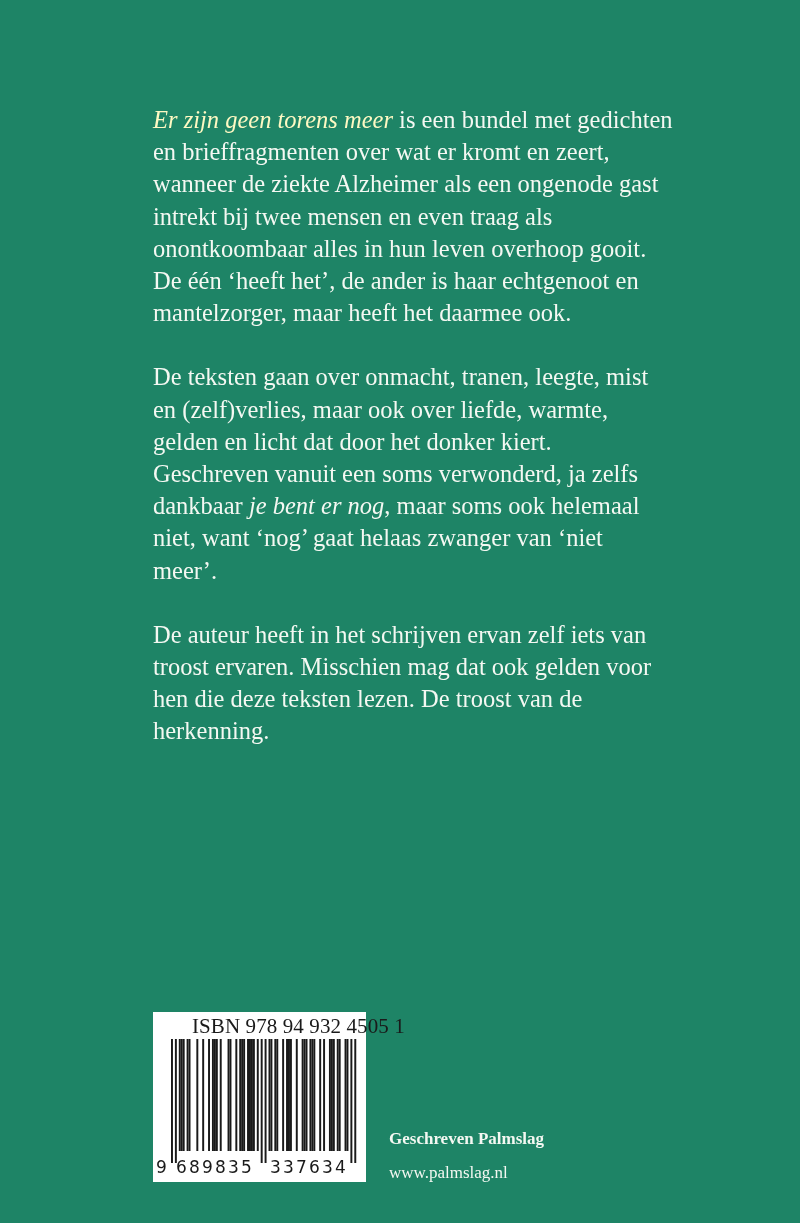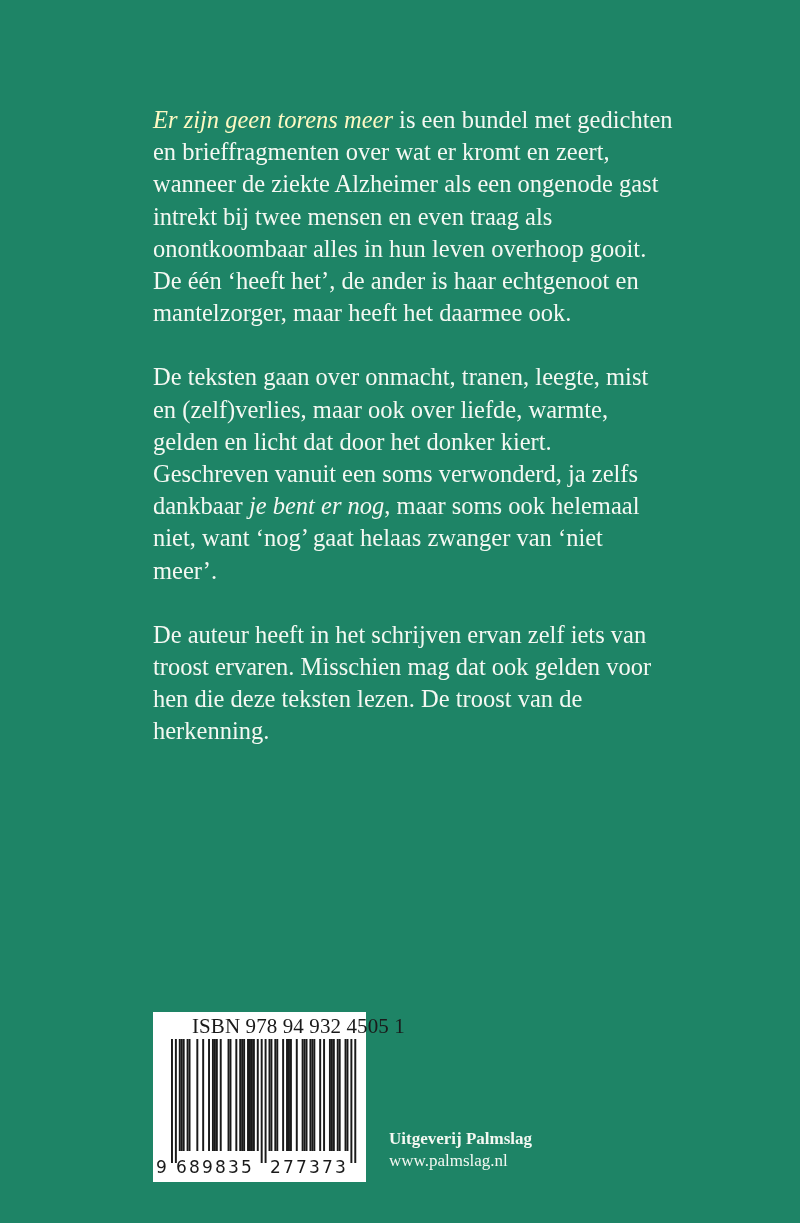--- a/index.html
+++ b/index.html
@@ -117,7 +117,7 @@
   </div>
 
   <div class="publisher">
-    <div class="name">Uitgeverij Palmslag</div>
+    <div class="name">Geschreven Palmslag</div>
     <div class="url">www.palmslag.nl</div>
   </div>
 </div>

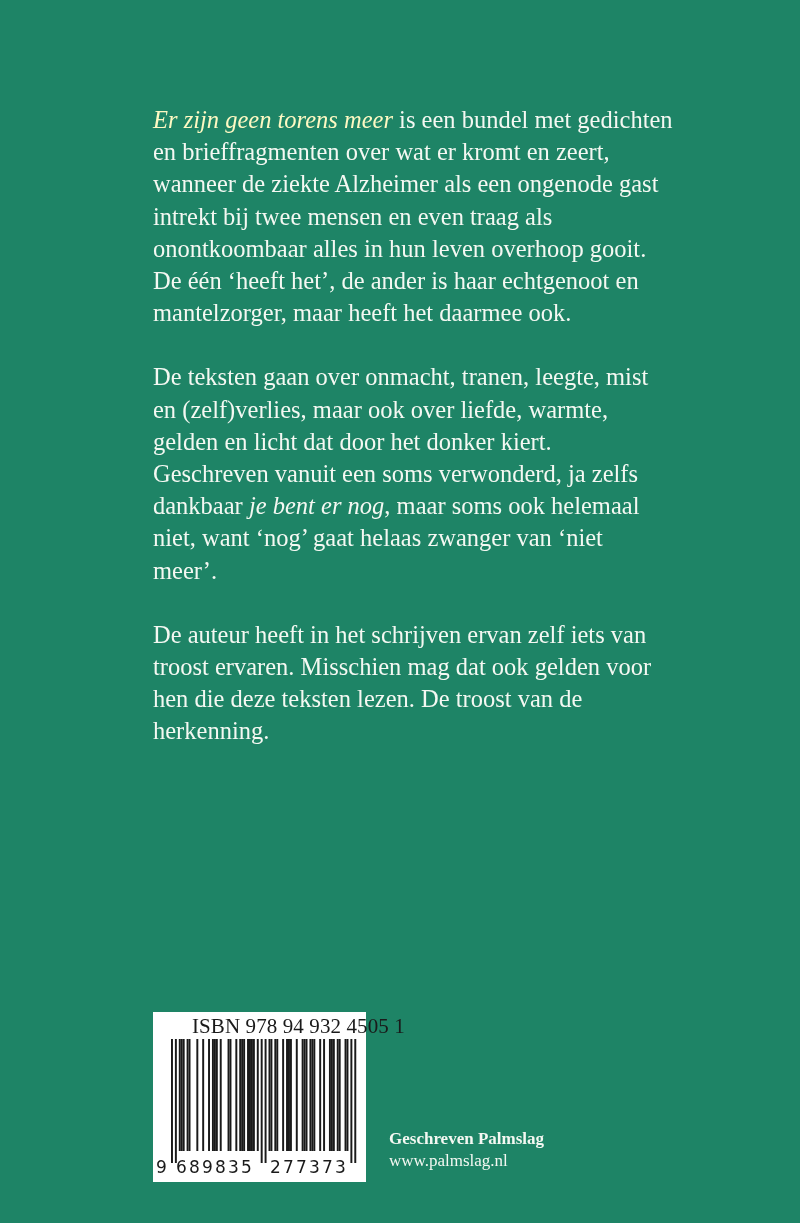--- a/index.html
+++ b/index.html
@@ -113,7 +113,7 @@
       </svg>
     <span class="digits d-first">9</span>
     <span class="digits d-left">689835</span>
-    <span class="digits d-right">277373</span>
+    <span class="digits d-right">337634</span>
   </div>
 
   <div class="publisher">

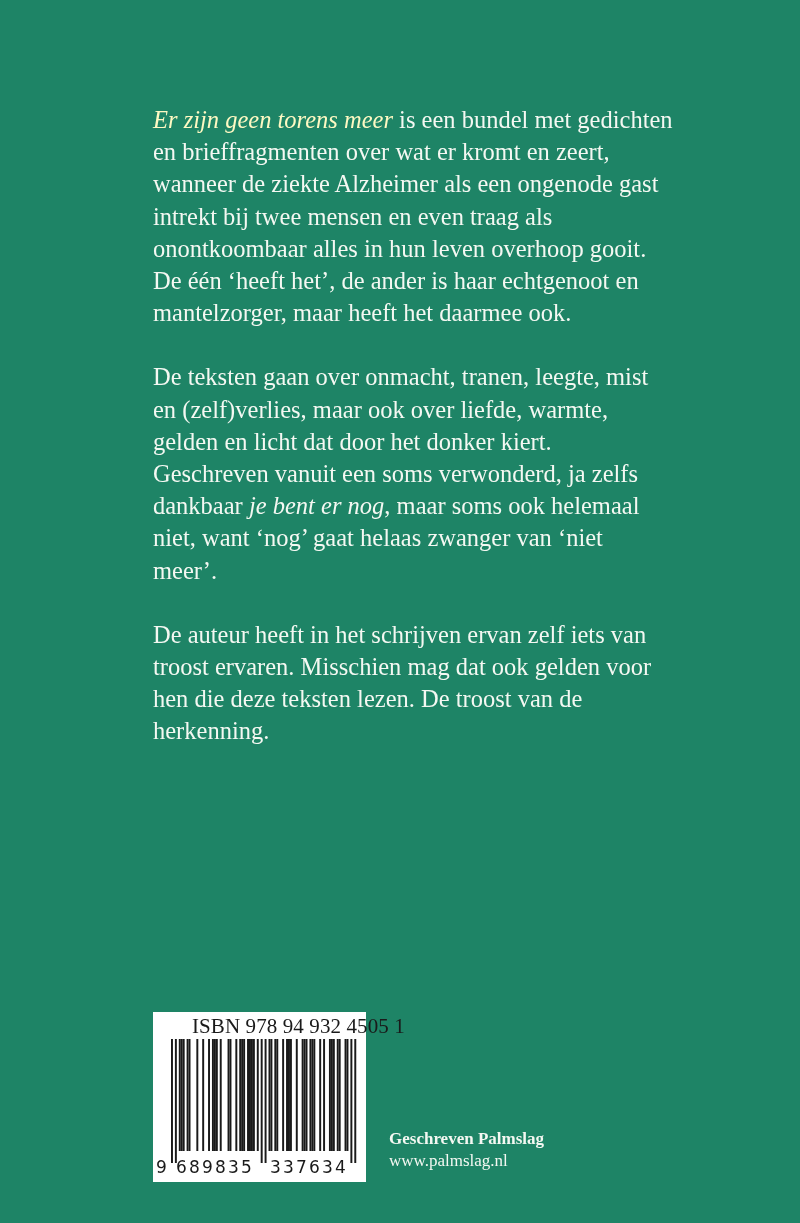--- a/index.html
+++ b/index.html
@@ -41,7 +41,7 @@
     font-family: "Liberation Serif", serif;
   }
   .publisher .name { font-weight: bold; font-size: 17px; line-height: 22px; }
-  .publisher .url { font-size: 17px; line-height: 22px; }
+  .publisher .url { font-size: 17px; line-height: 22px; margin-top: 12px; }
 </style>
 </head>
 <body>

